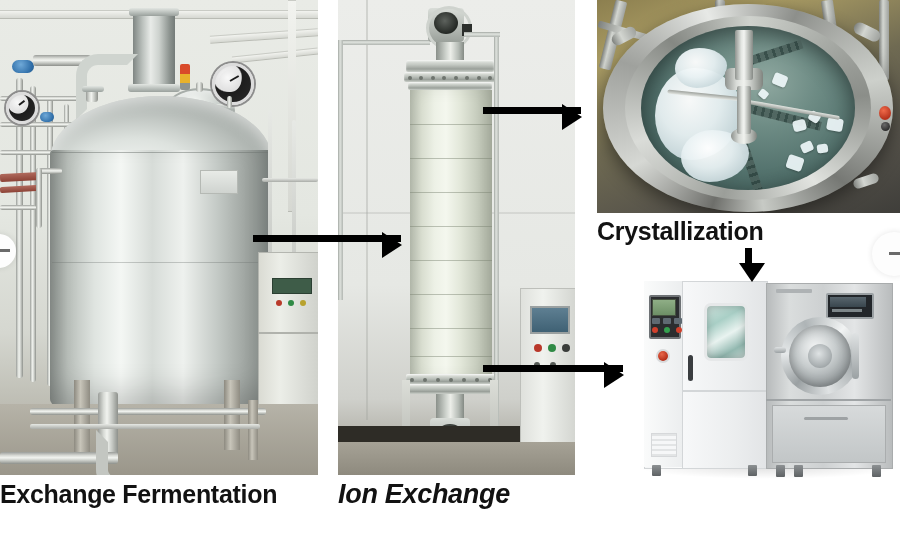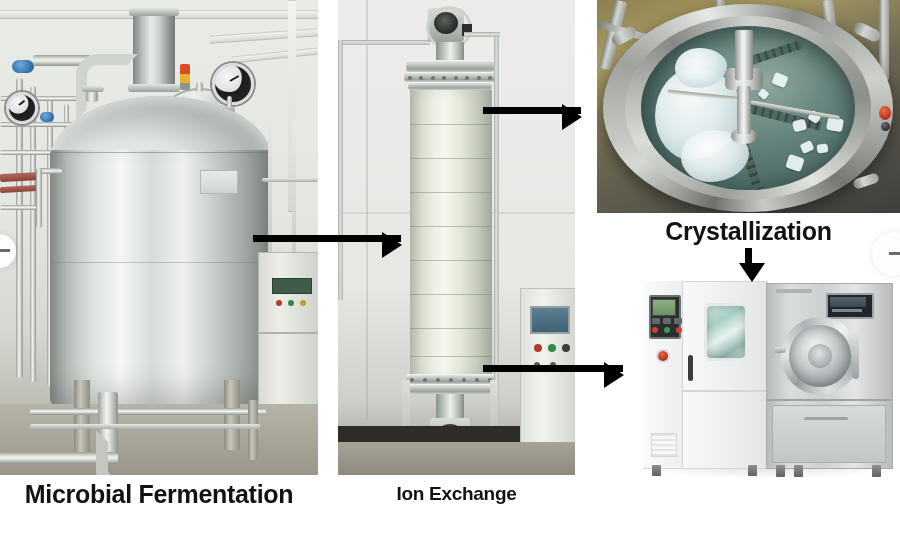--- a/index.html
+++ b/index.html
@@ -26,7 +26,7 @@
 
   .caption {
     position: absolute;
-    text-align: center;
+    text-align: left;
     font-weight: bold;
     color: #121212;
     font-family: "Liberation Sans", sans-serif;

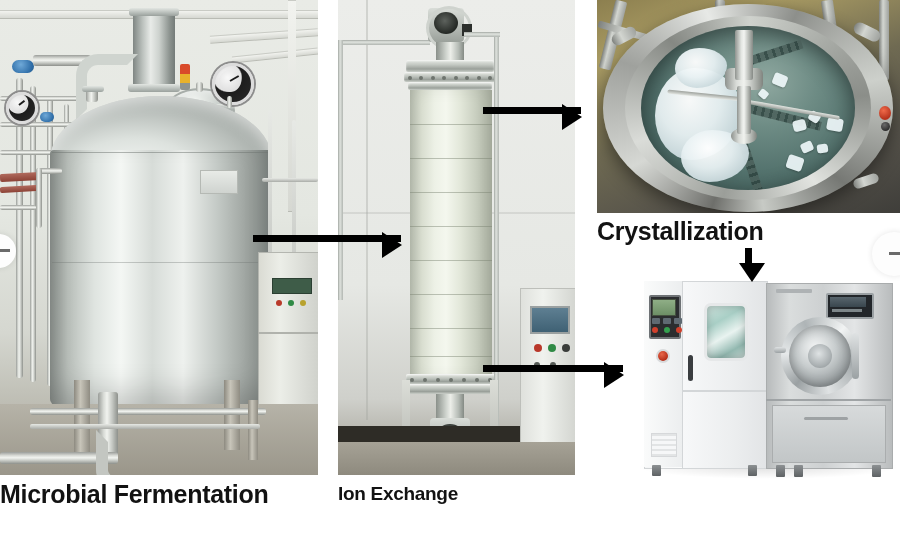--- a/index.html
+++ b/index.html
@@ -559,7 +559,7 @@
     <div class="p1-rail" style="left:30px;top:424px;width:230px;height:5px;"></div>
   </div>
 
-  <div class="caption" style="left:0px; top:478px; width:318px; font-size:25px; line-height:32px;">Microbial Fermentation</div>
+  <div class="caption" style="left:0px; top:478px; width:318px; font-size:25px; line-height:32px;">Exchange Fermentation</div>
 
   <div class="panel" style="left:338px; top:0px; width:237px; height:475px;">
     <div class="p2-bg"></div>

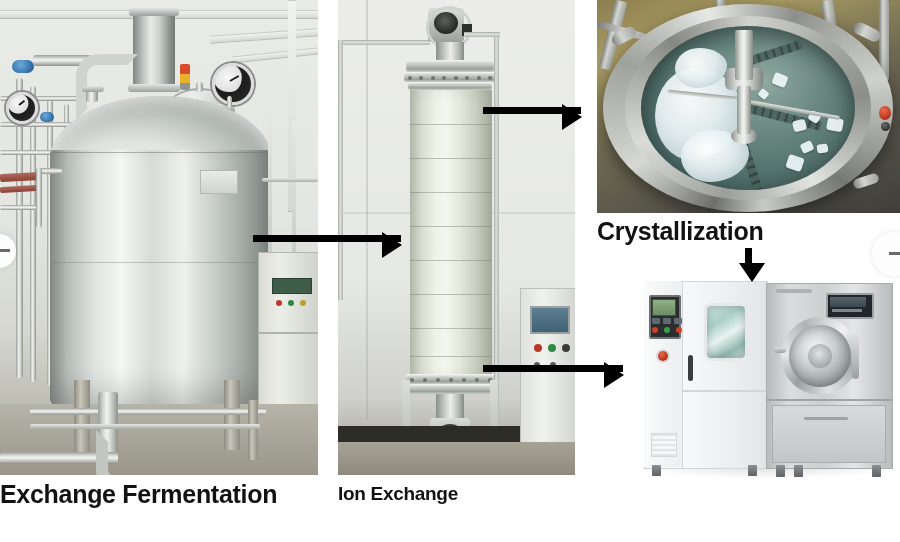--- a/index.html
+++ b/index.html
@@ -637,7 +637,7 @@
     <div class="p2-floor" style="left:0px;top:442px;width:237px;height:33px;"></div>
   </div>
 
-  <div class="caption" style="left:338px; top:478px; width:237px; font-size:19px; line-height:32px;">Ion Exchange</div>
+  <div class="caption" style="left:338px; top:478px; width:237px; font-size:27px; line-height:32px;font-style:italic;">Ion Exchange</div>
 
   <div class="panel" style="left:597px; top:0px; width:303px; height:213px;">
     <div class="p3-bg"></div>

